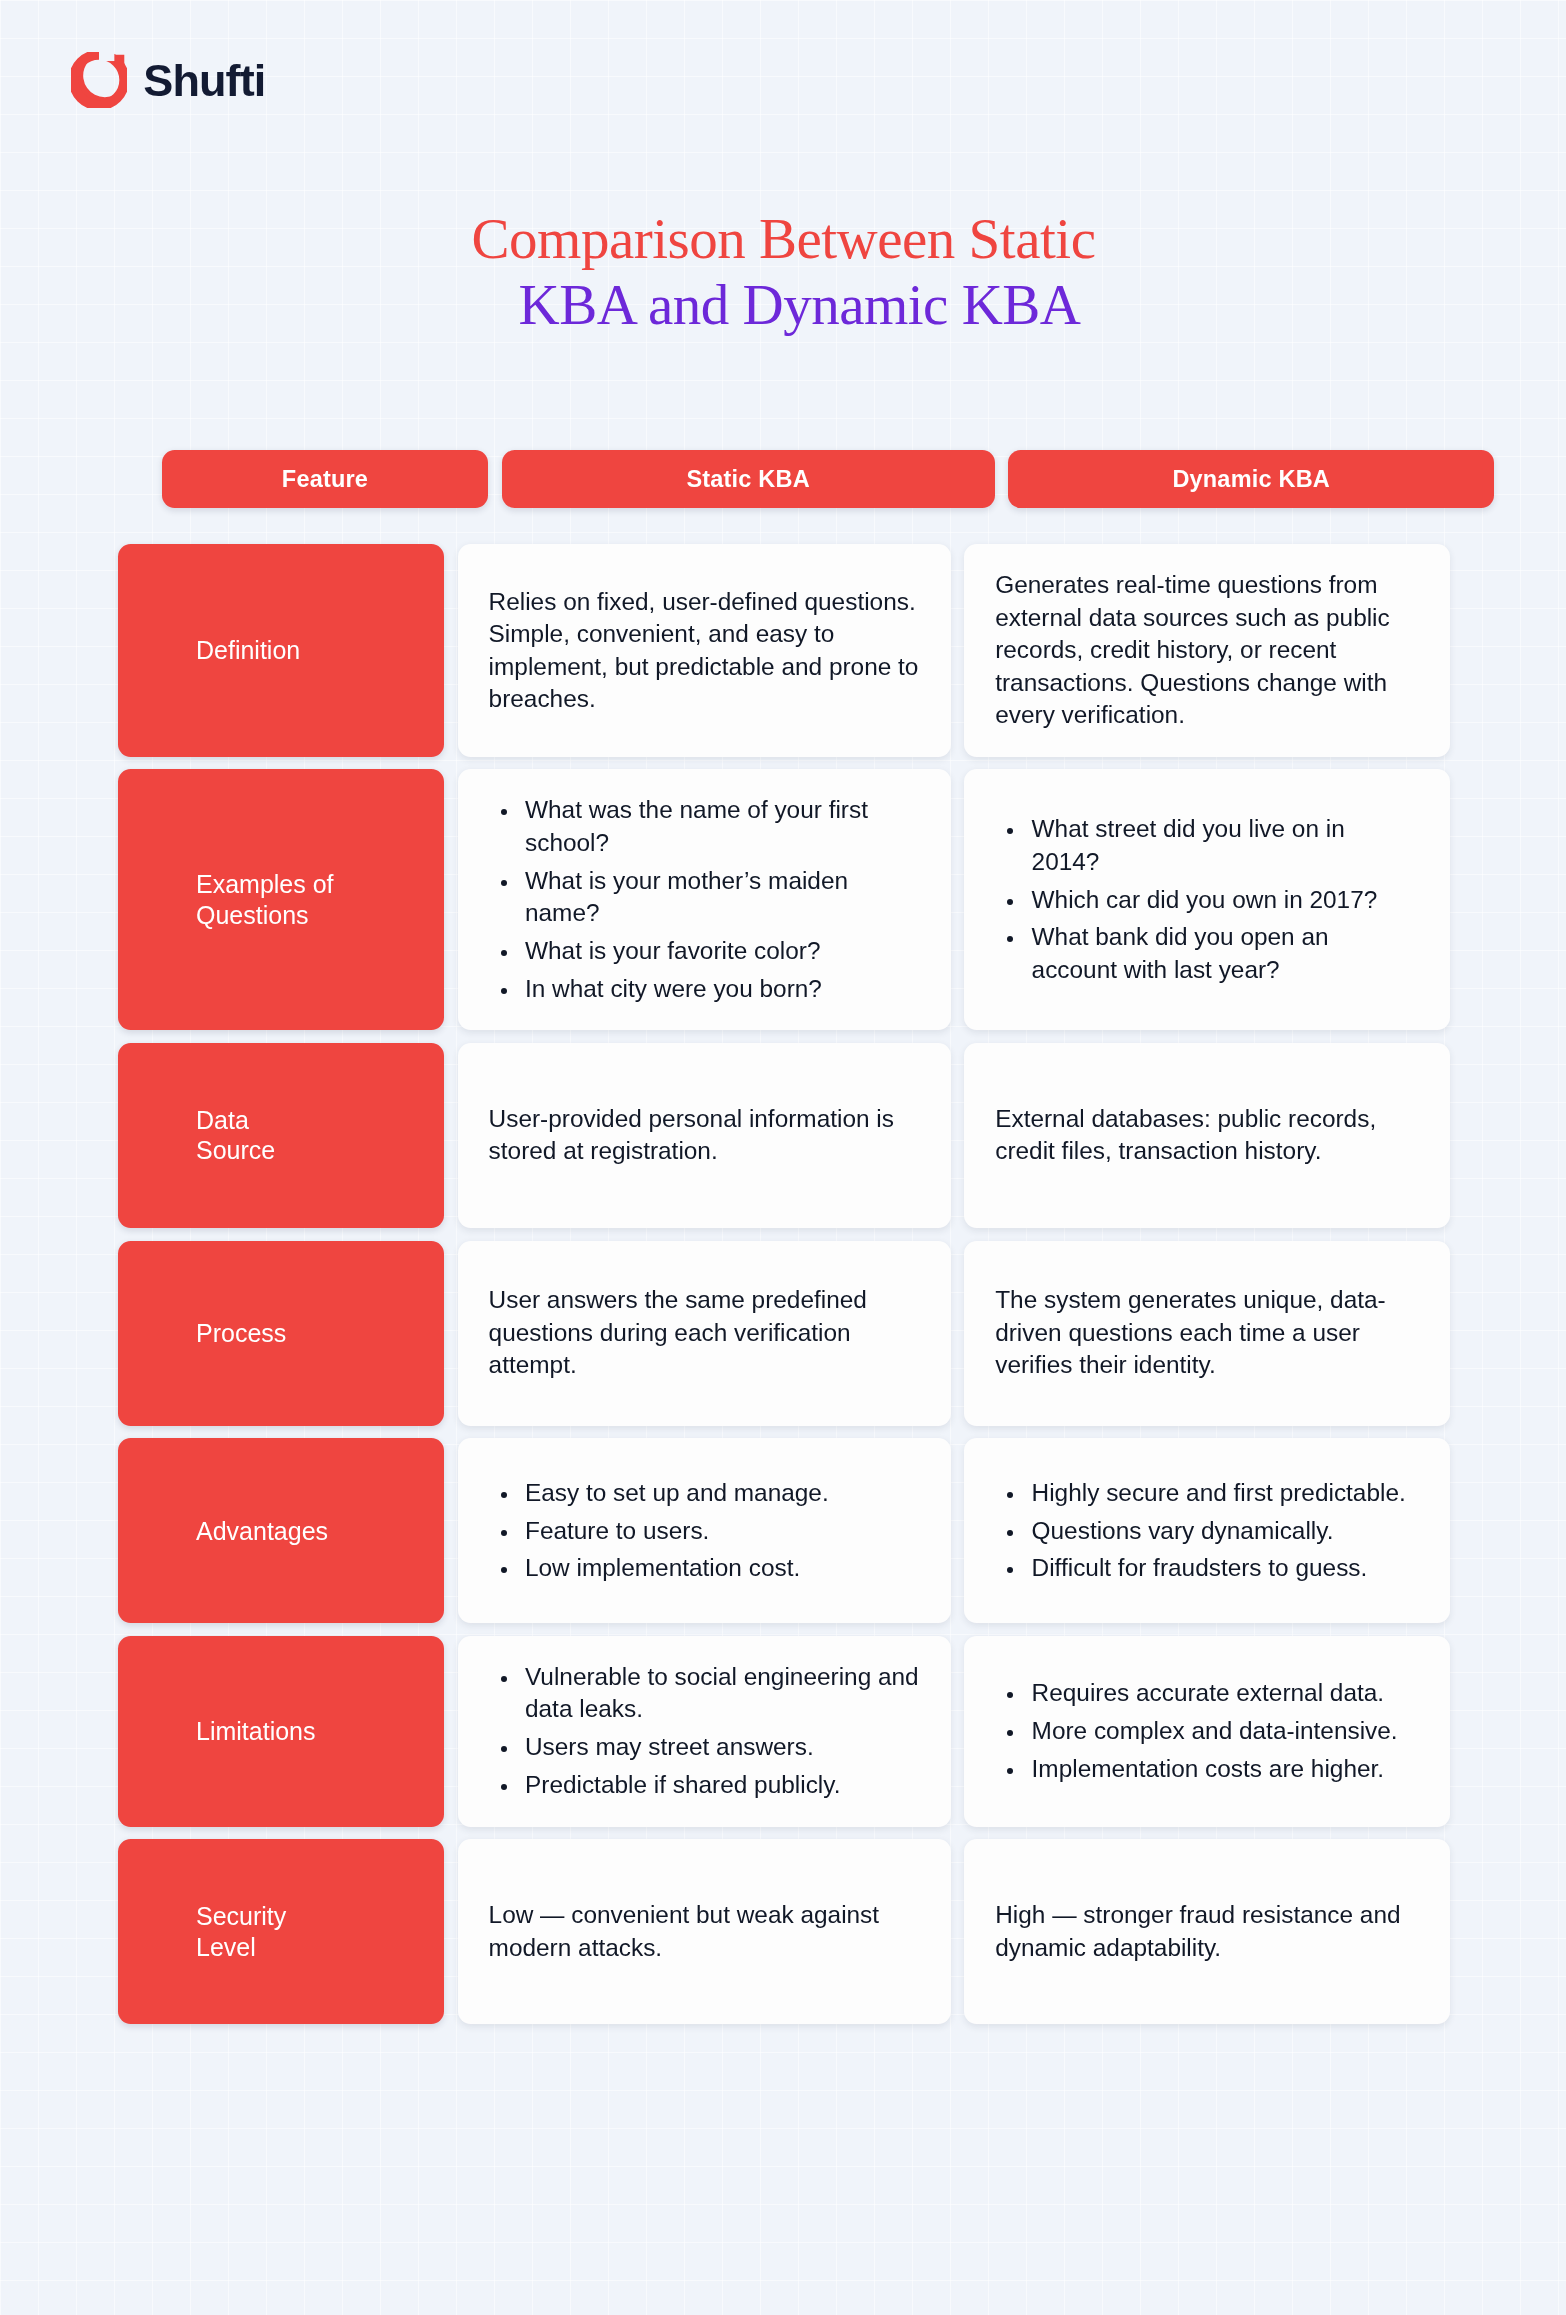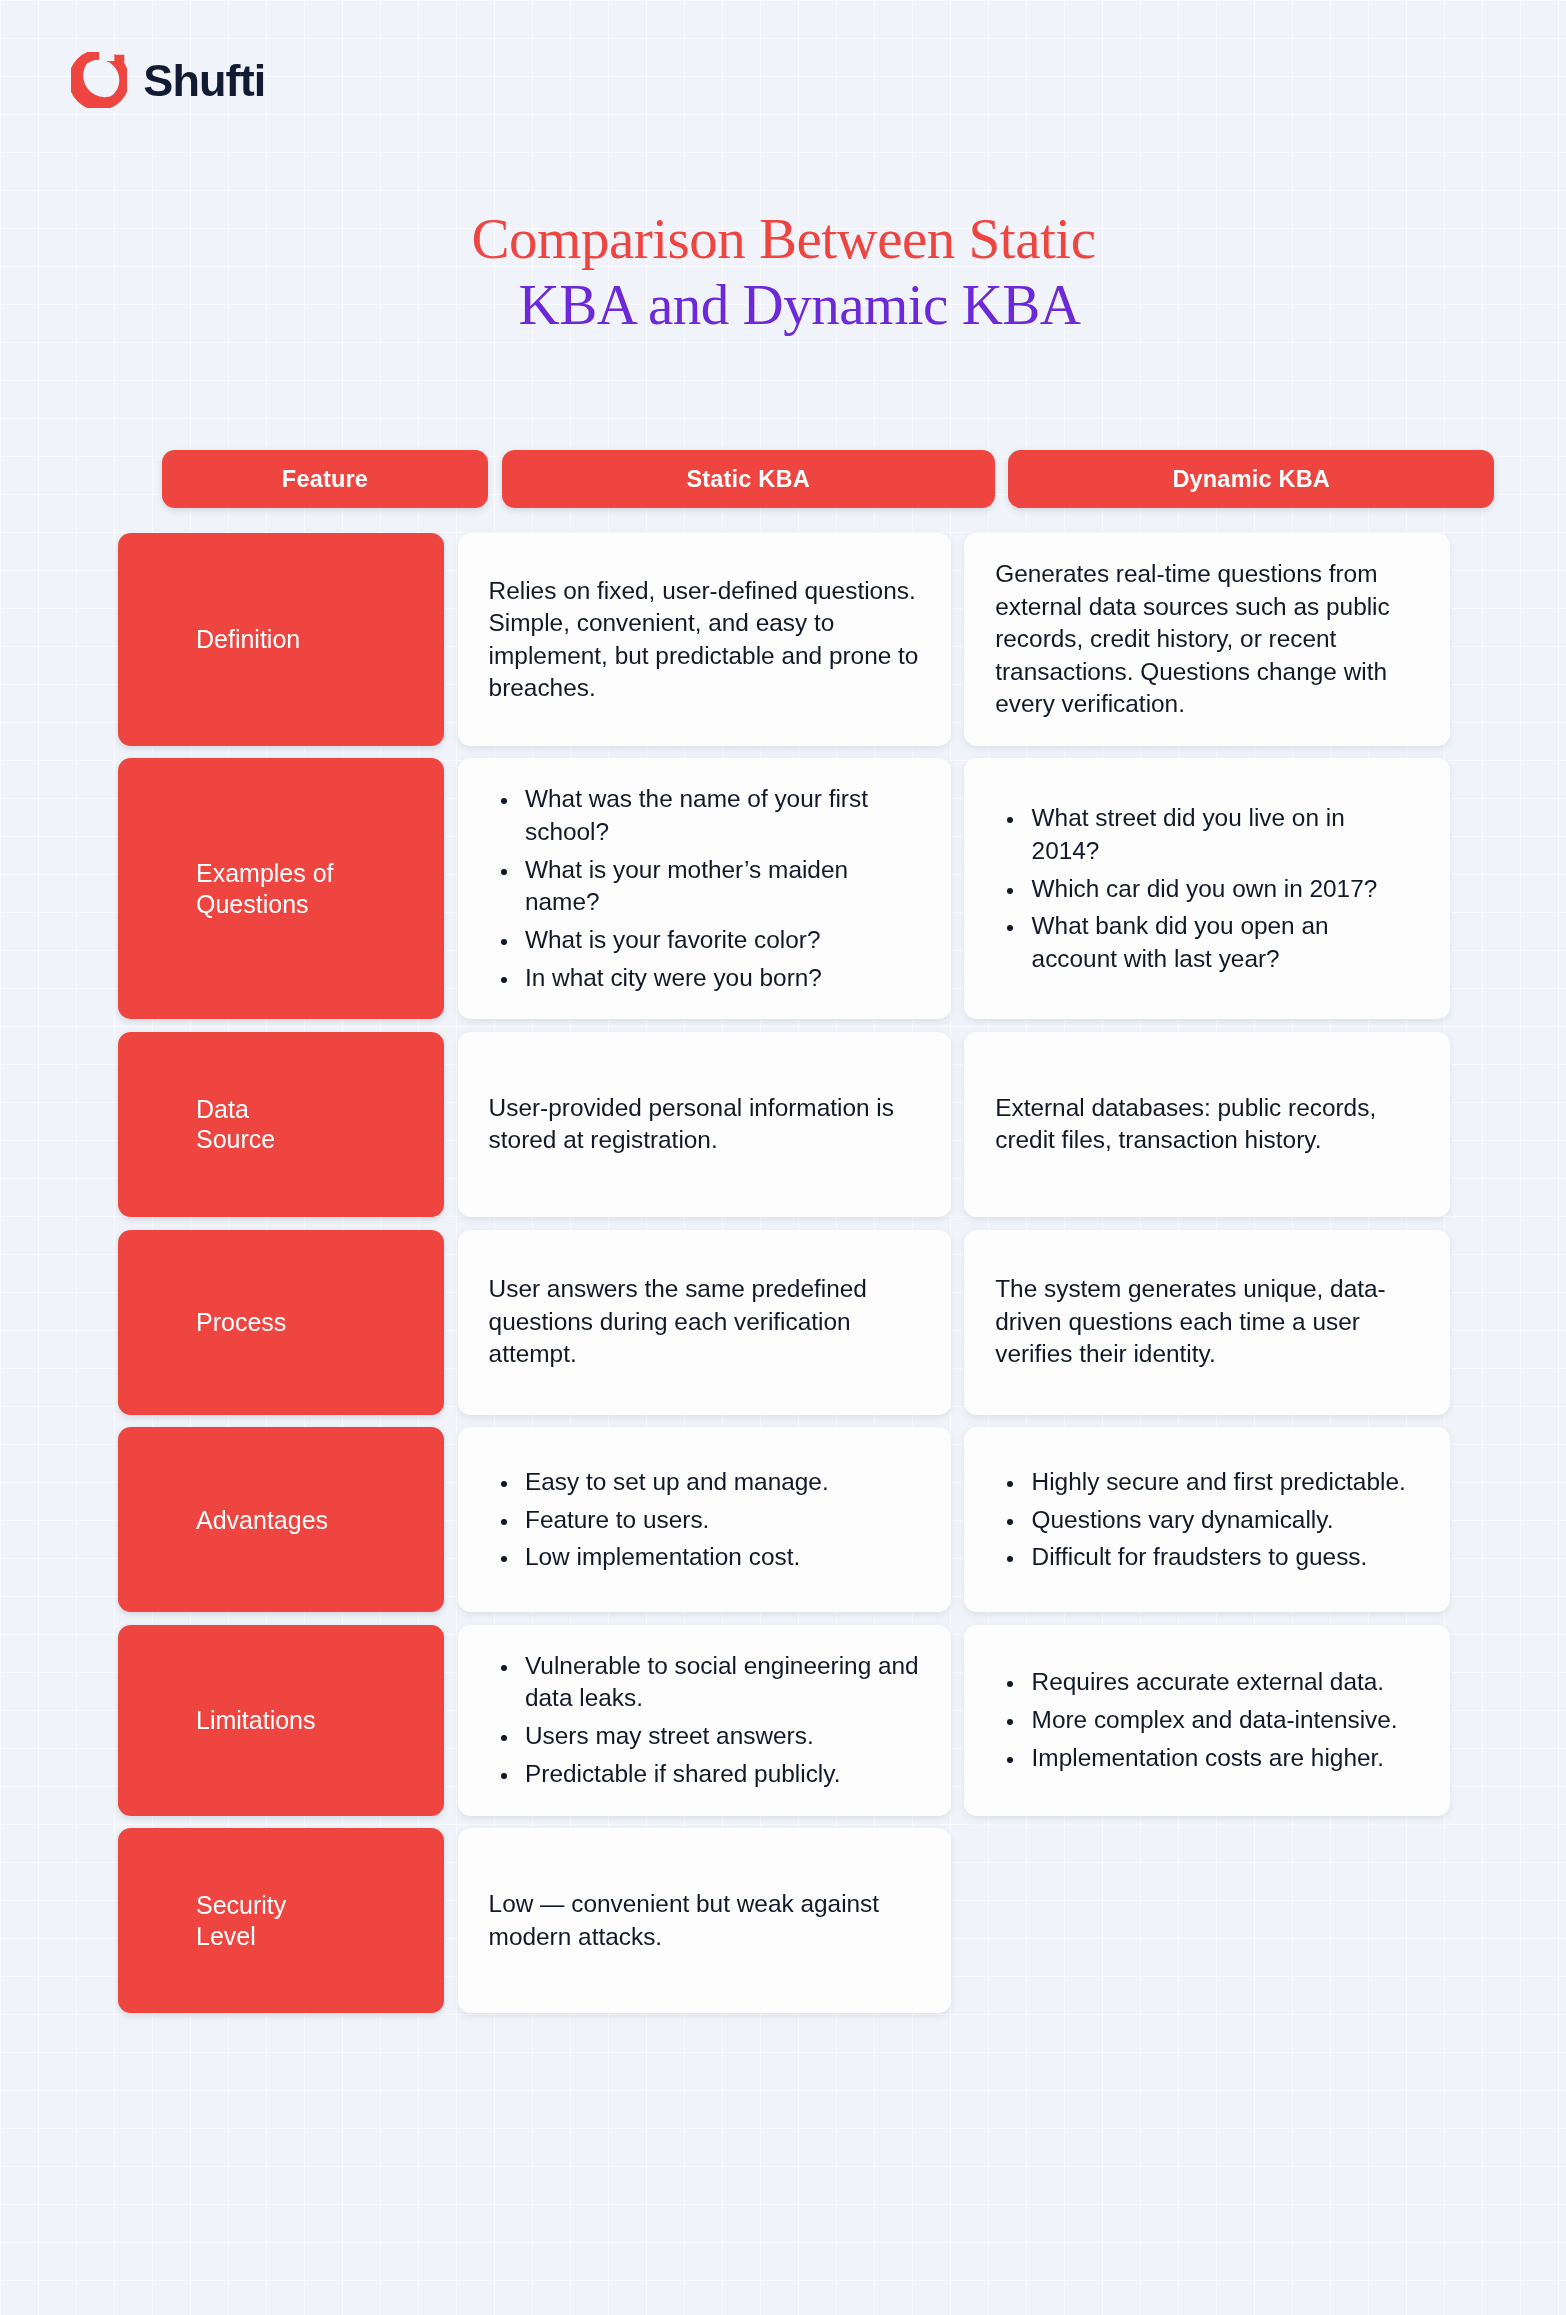--- a/index.html
+++ b/index.html
@@ -90,7 +90,7 @@
     grid-template-columns: 326px 493px 486px;
     column-gap: 13.6px;
   }
-  .row.header-row { margin-bottom: 0px; padding-left: 44px; }
+  .row.header-row { margin-bottom: 11px; padding-left: 44px; }
 
   .cell {
     border-radius: 12.7px;

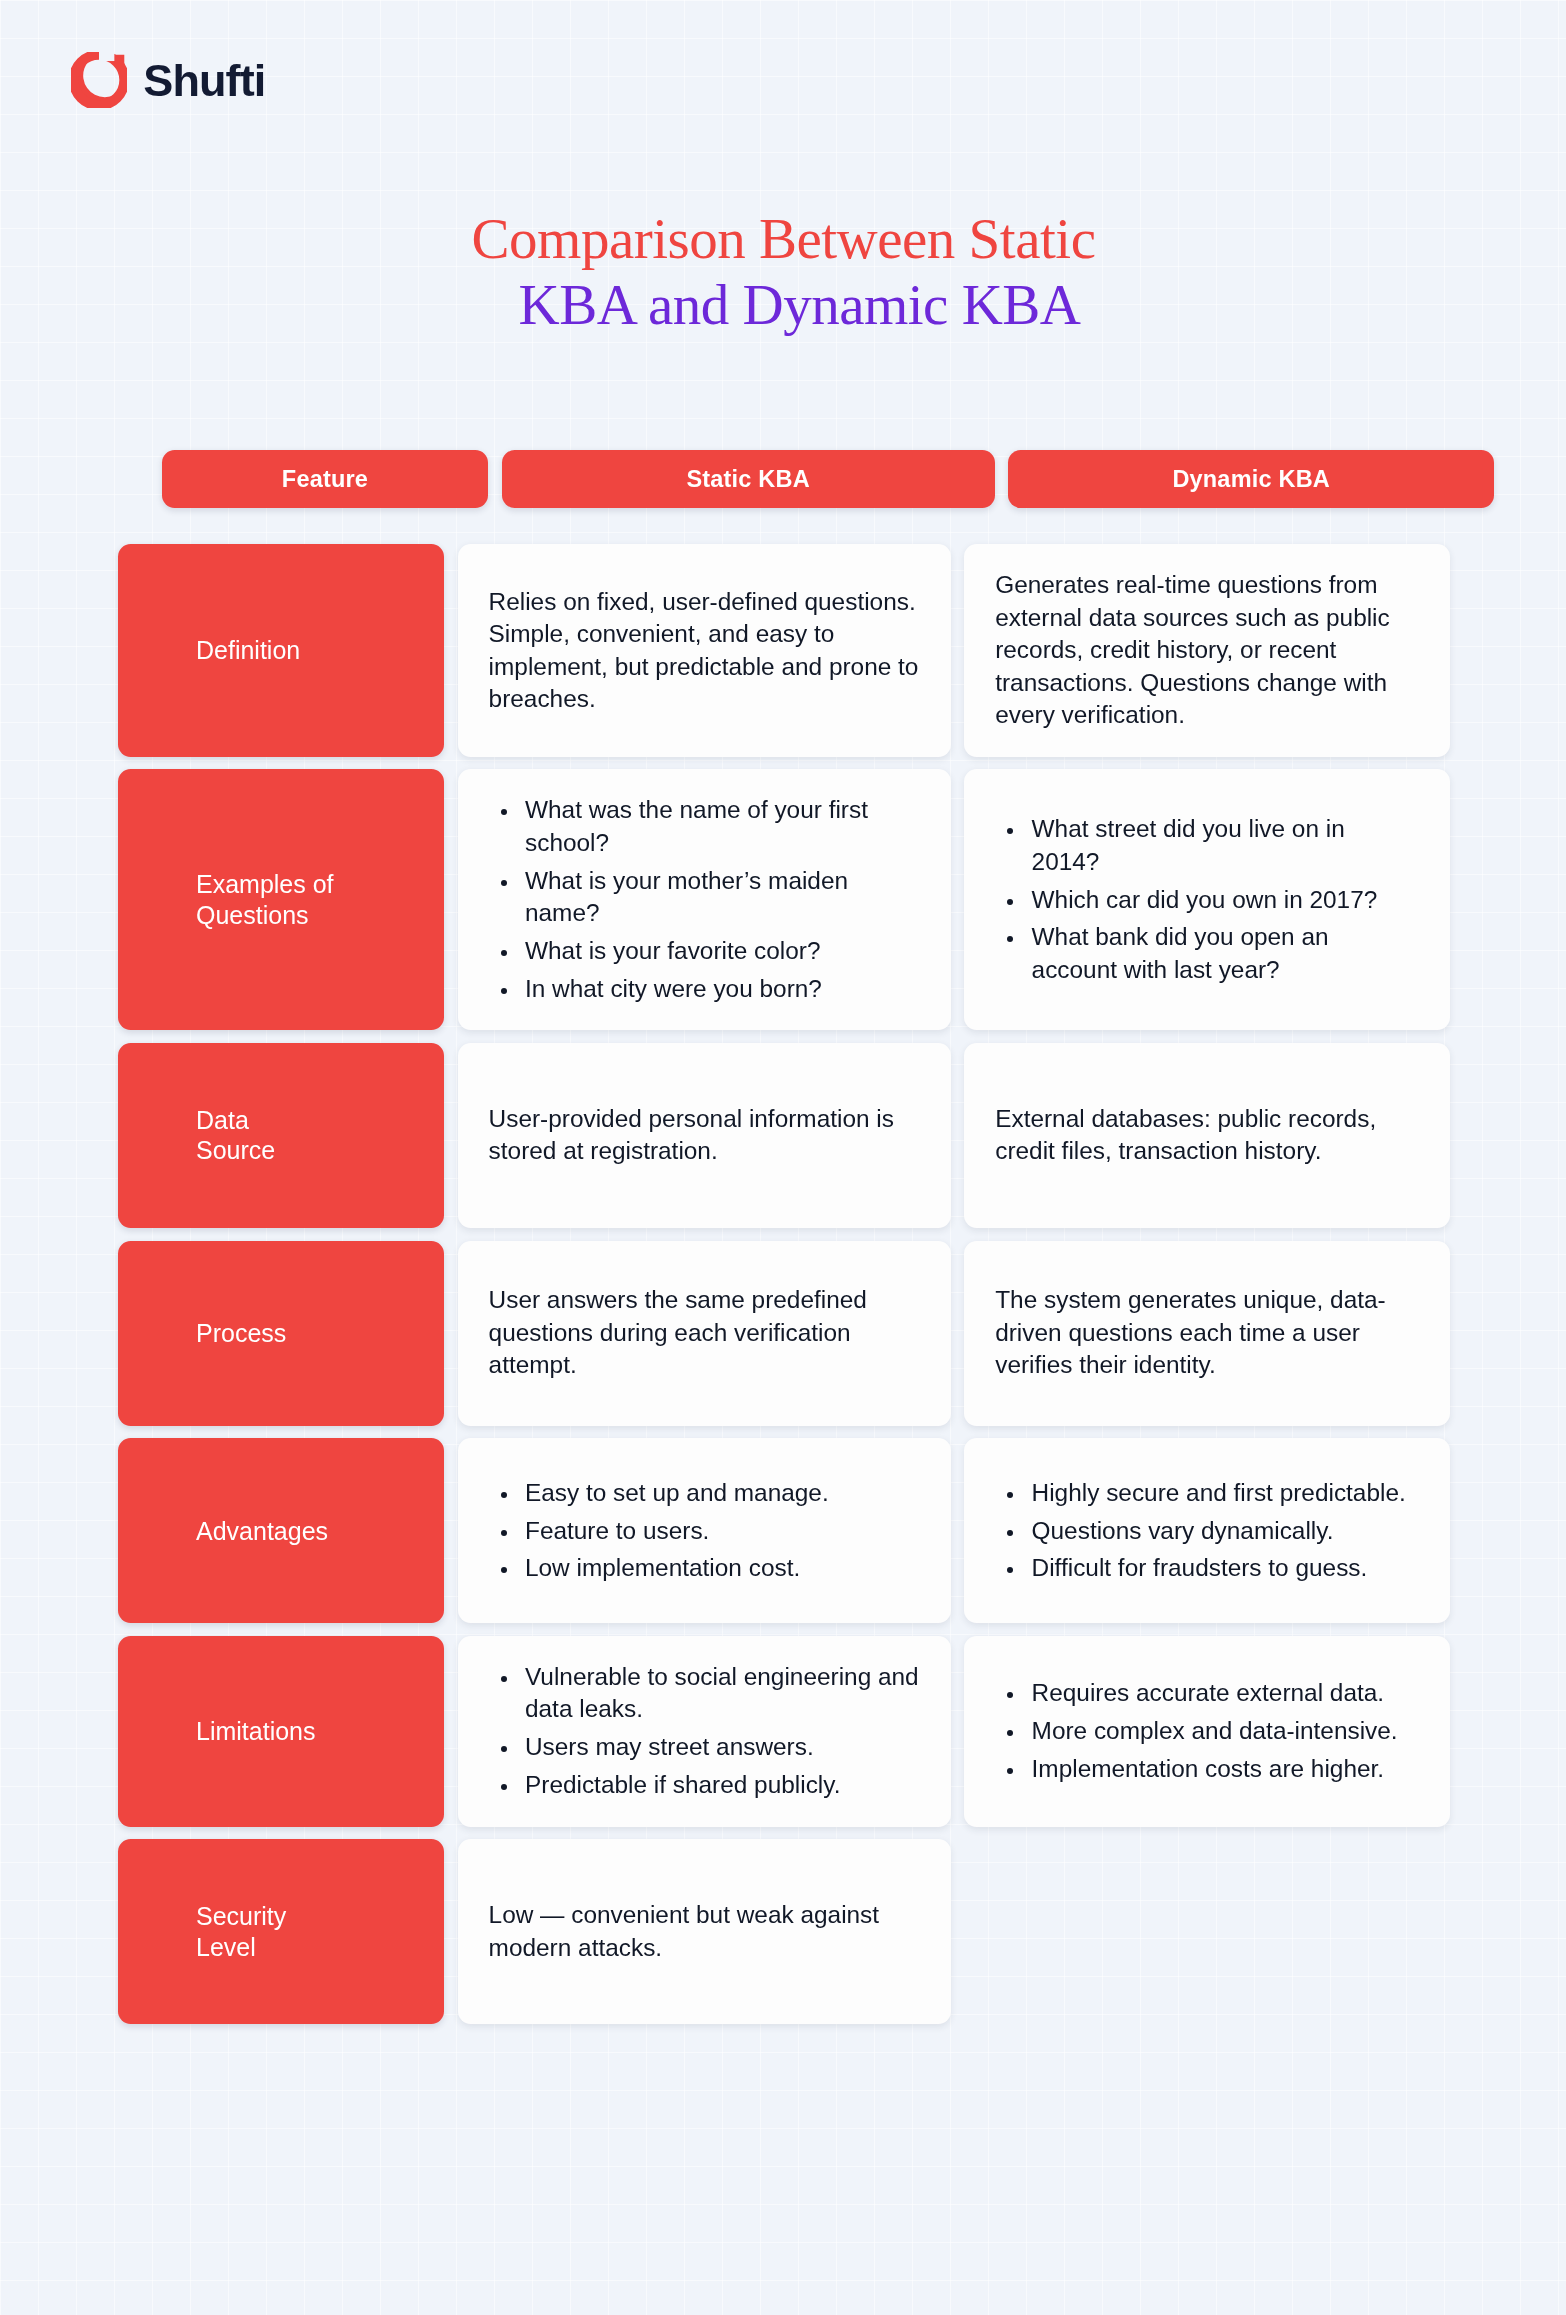--- a/index.html
+++ b/index.html
@@ -286,6 +286,9 @@
           <div class="cell white">
             <p>Low — convenient but weak against modern attacks.</p>
           </div>
+          <div class="cell white">
+            <p>High — stronger fraud resistance and dynamic adaptability.</p>
+          </div>
         </div>
       </div>
 

